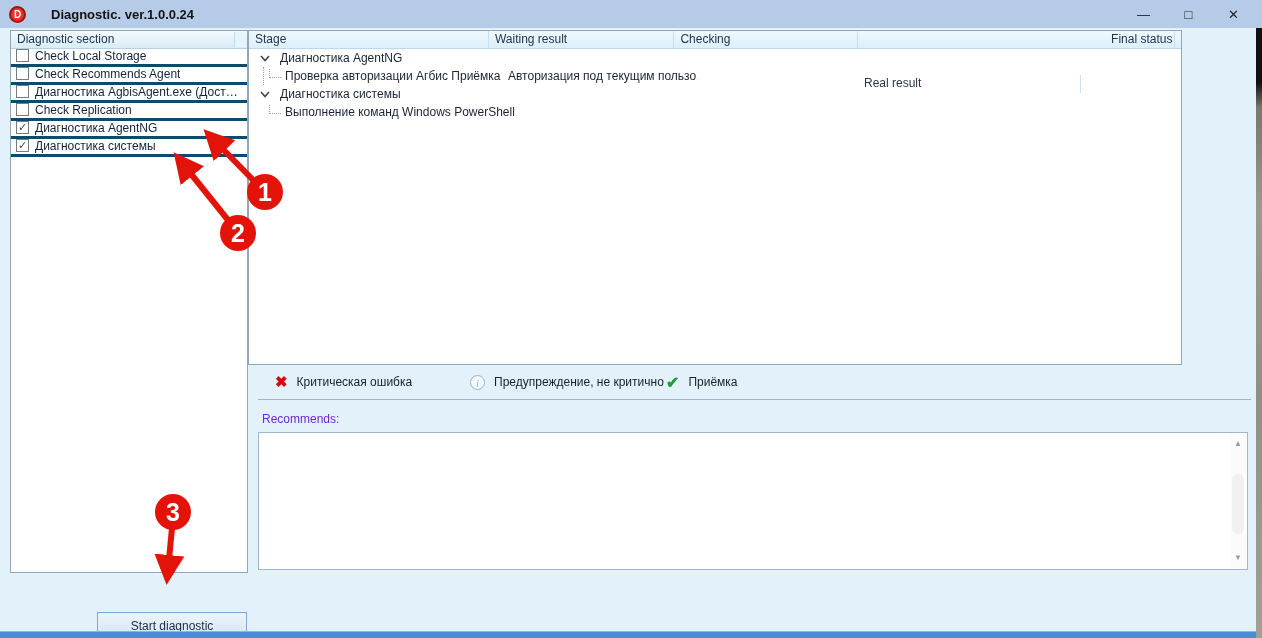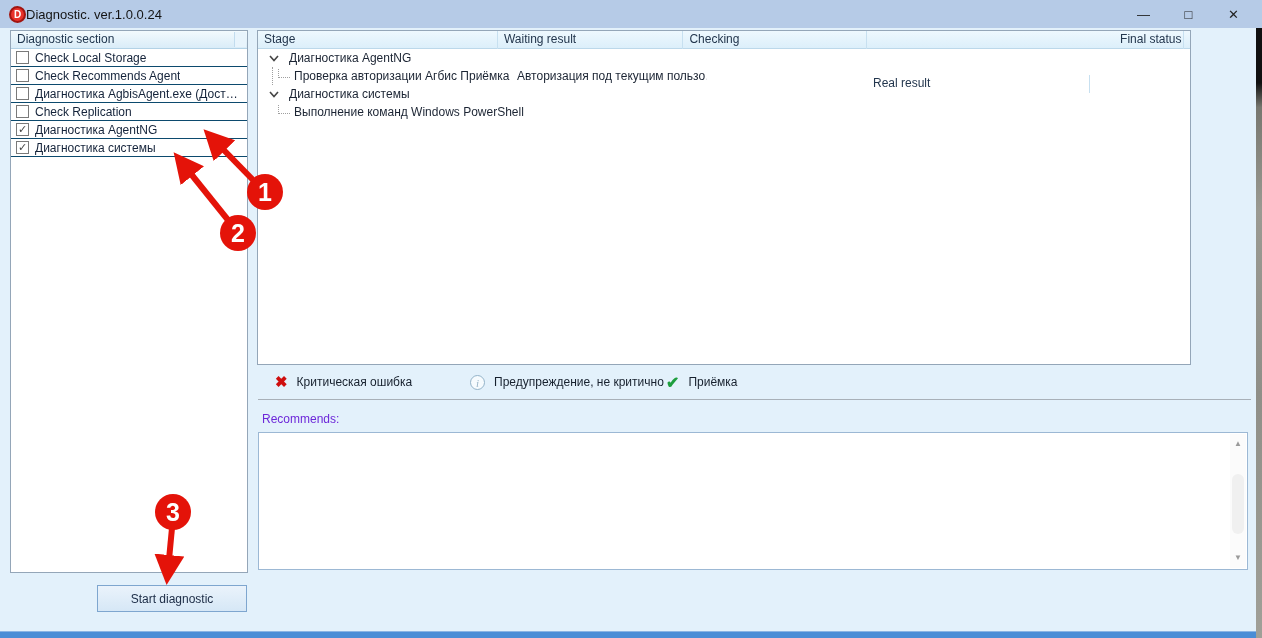--- a/index.html
+++ b/index.html
@@ -10,7 +10,7 @@
   
   .titlebar { position:absolute; left:0; top:0; width:1262px; height:28px; background:#b6cbe7; display:flex; align-items:center; }
   .app-icon { width:17px; height:17px; margin-left:9px; border-radius:50%; background:#e8322a; border:2px solid #a11510; color:#fff; font-weight:bold; font-size:10px; line-height:13px; text-align:center; }
-  .title-text { margin-left:0; font-size:13px; color:#141414; }
+  .title-text { margin-left:25px; font-size:13px; color:#141414;font-weight:bold; }
   .win-controls { position:absolute; right:6px; top:0; height:28px; display:flex; }
   .win-btn { width:45px; height:28px; display:flex; align-items:center; justify-content:center; color:#222; font-size:13px; cursor:default; }
 

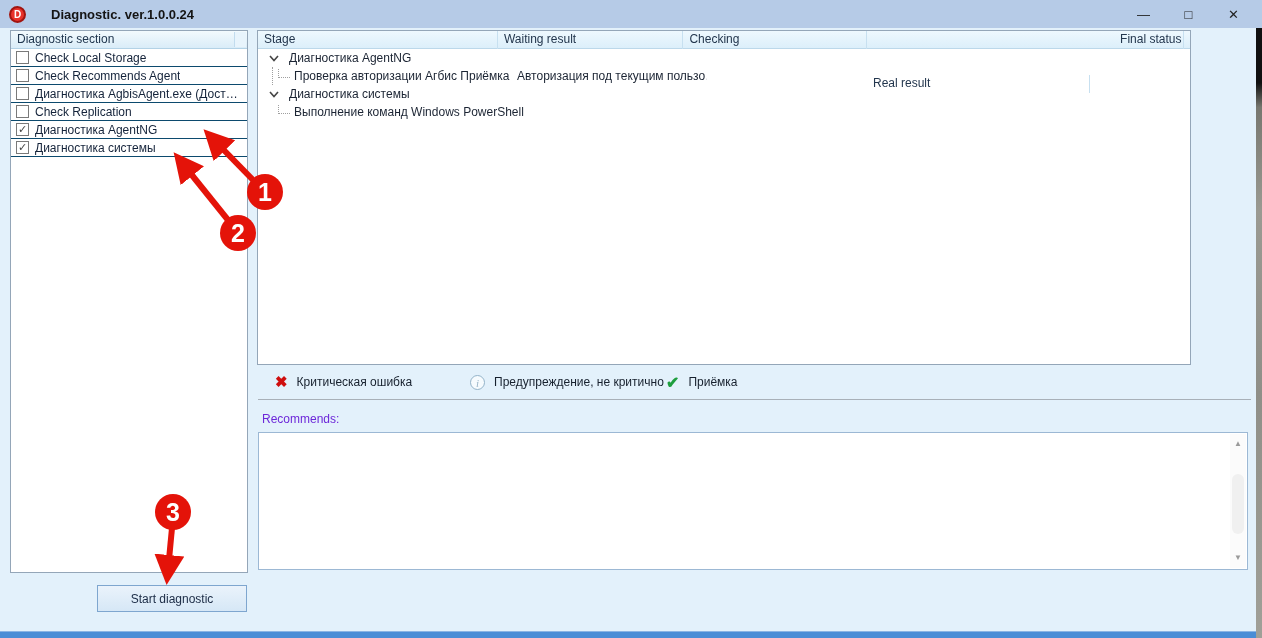--- a/index.html
+++ b/index.html
@@ -32,7 +32,7 @@
     border:1px solid #7ea6cf; color:#1b2b45; font-size:12px; font-family:"Liberation Sans",sans-serif; cursor:pointer; }
 
   
-  .tree-panel { position:absolute; left:257px; top:30px; width:934px; height:335px; background:#fff; border:1px solid #94a6b8; }
+  .tree-panel { position:absolute; left:248px; top:30px; width:934px; height:335px; background:#fff; border:1px solid #94a6b8; }
   .tree-header { display:flex; height:18px; background:linear-gradient(#eef8fe,#dceffa); border-bottom:1px solid #bcd8ea; color:#23364d; }
   .th { height:18px; line-height:17px; padding-left:6px; border-right:1px solid #c7e0f0; white-space:nowrap; overflow:hidden; }
   .th.c1 { width:255px; } .th.c2 { width:197px; } .th.c3 { width:195px; } .th.c4 { width:237px;margin-top:44px; }

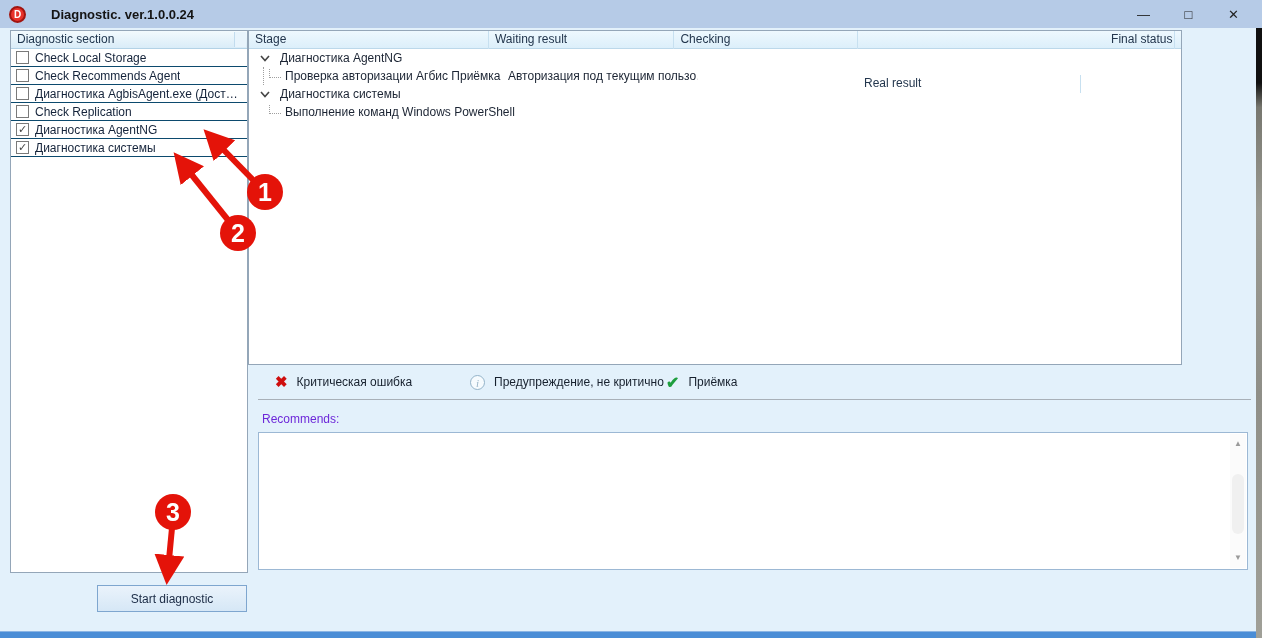--- a/index.html
+++ b/index.html
@@ -23,7 +23,7 @@
   .left-panel-header { position:relative; height:18px; line-height:17px; padding-left:6px; color:#21374f;
     background:linear-gradient(#f3fafd,#d9ecf8); border-bottom:1px solid #b3d2e6; }
   .scroll-corner { position:absolute; right:1px; top:1px; bottom:1px; width:12px; background:#e8f4fc; border-left:1px solid #c2dcee; }
-  .check-row { height:18px; display:flex; align-items:center; border-bottom:1px solid #0c4a6e; cursor:default; }
+  .check-row { height:18px; display:flex; border-bottom:3px solid #0c4a6e; cursor:default; }
   .checkbox { width:13px; height:13px; margin:0 6px 0 5px; background:#fff; border:1px solid #7a7a7a; font-size:11px; line-height:11px; text-align:center; color:#444; flex:none; }
   .check-row .lbl { white-space:nowrap; overflow:hidden; color:#14233a; }
 

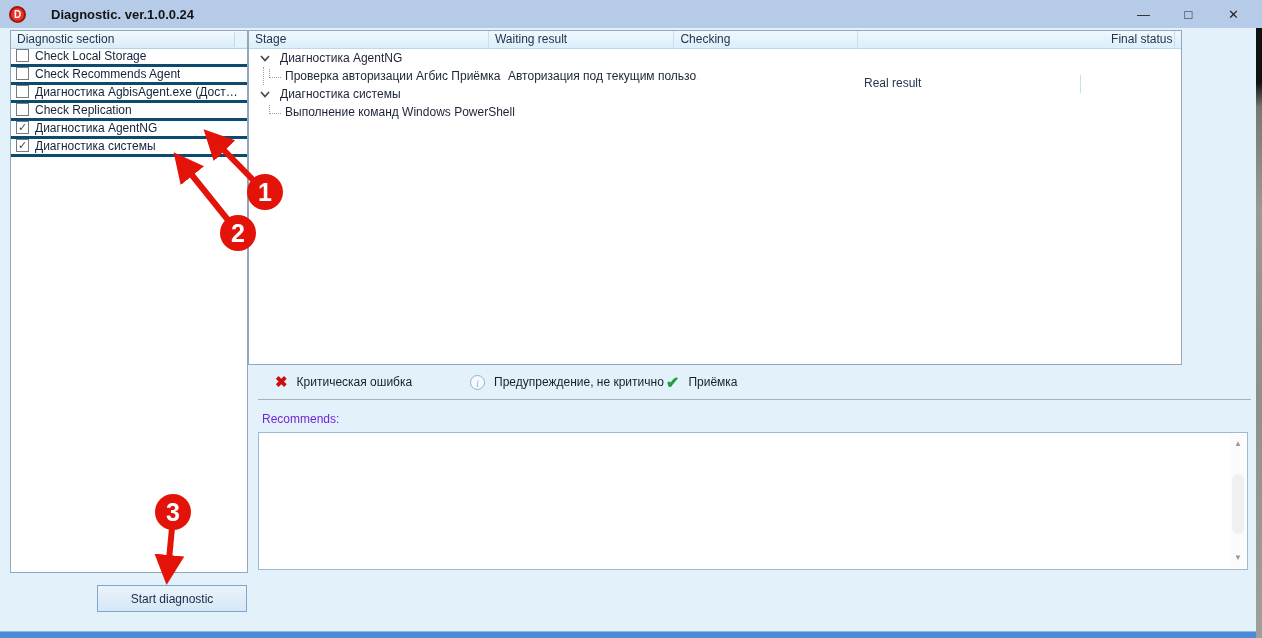--- a/index.html
+++ b/index.html
@@ -28,7 +28,7 @@
   .check-row .lbl { white-space:nowrap; overflow:hidden; color:#14233a; }
 
   
-  .start-btn { position:absolute; left:97px; top:585px; width:150px; height:27px; background:linear-gradient(#eaf3fb,#d6e7f6);
+  .start-btn { position:absolute; left:97px; top:612px; width:150px; height:27px; background:linear-gradient(#eaf3fb,#d6e7f6);
     border:1px solid #7ea6cf; color:#1b2b45; font-size:12px; font-family:"Liberation Sans",sans-serif; cursor:pointer; }
 
   

